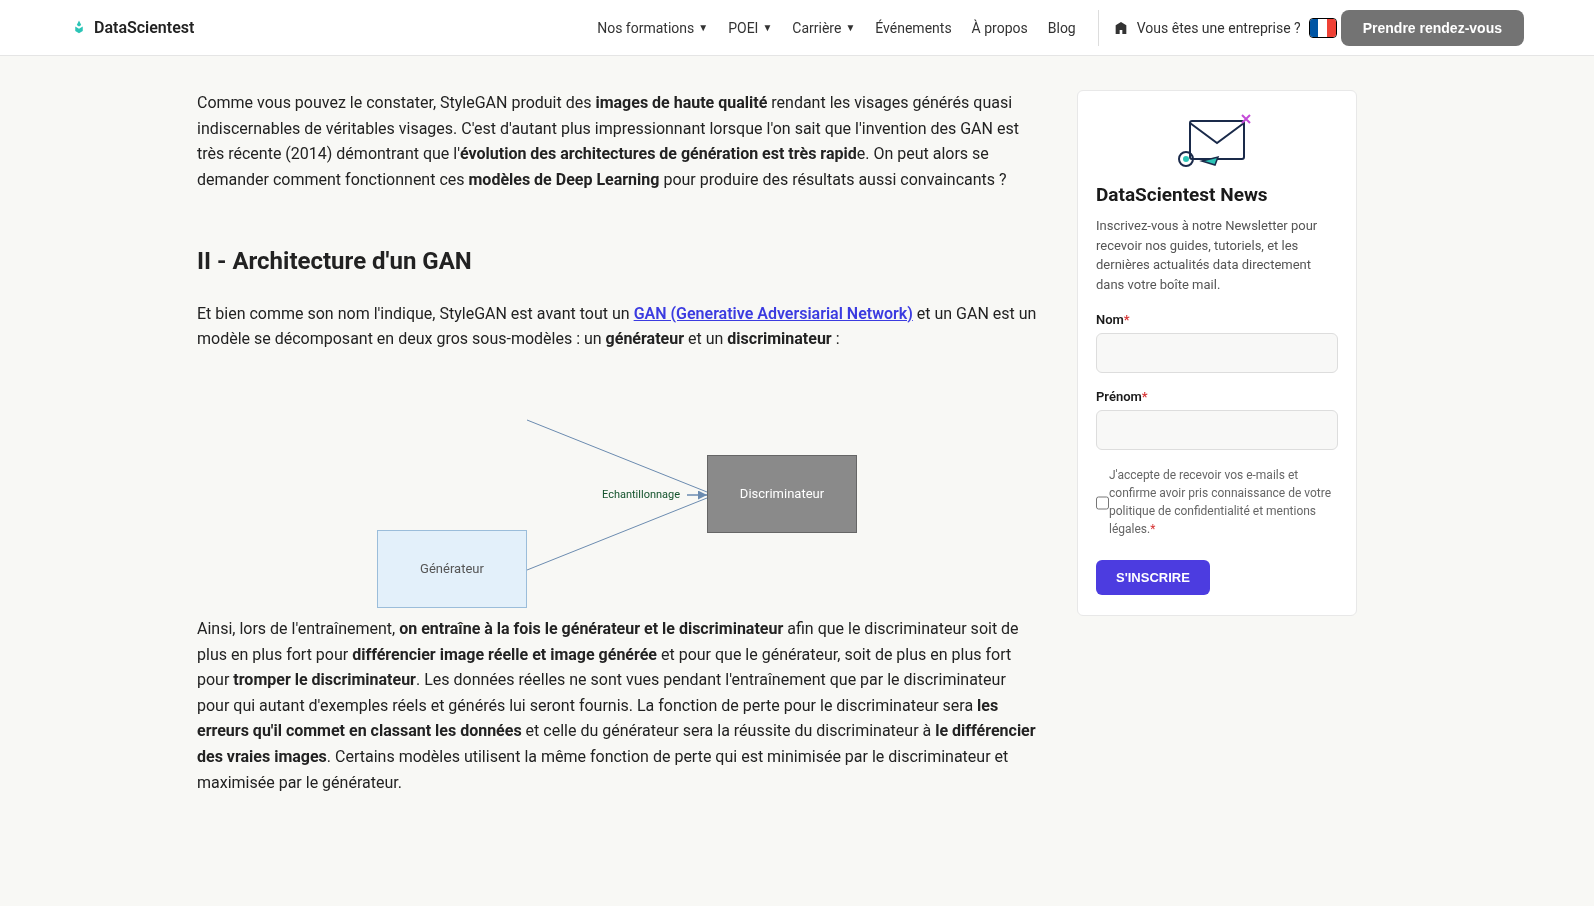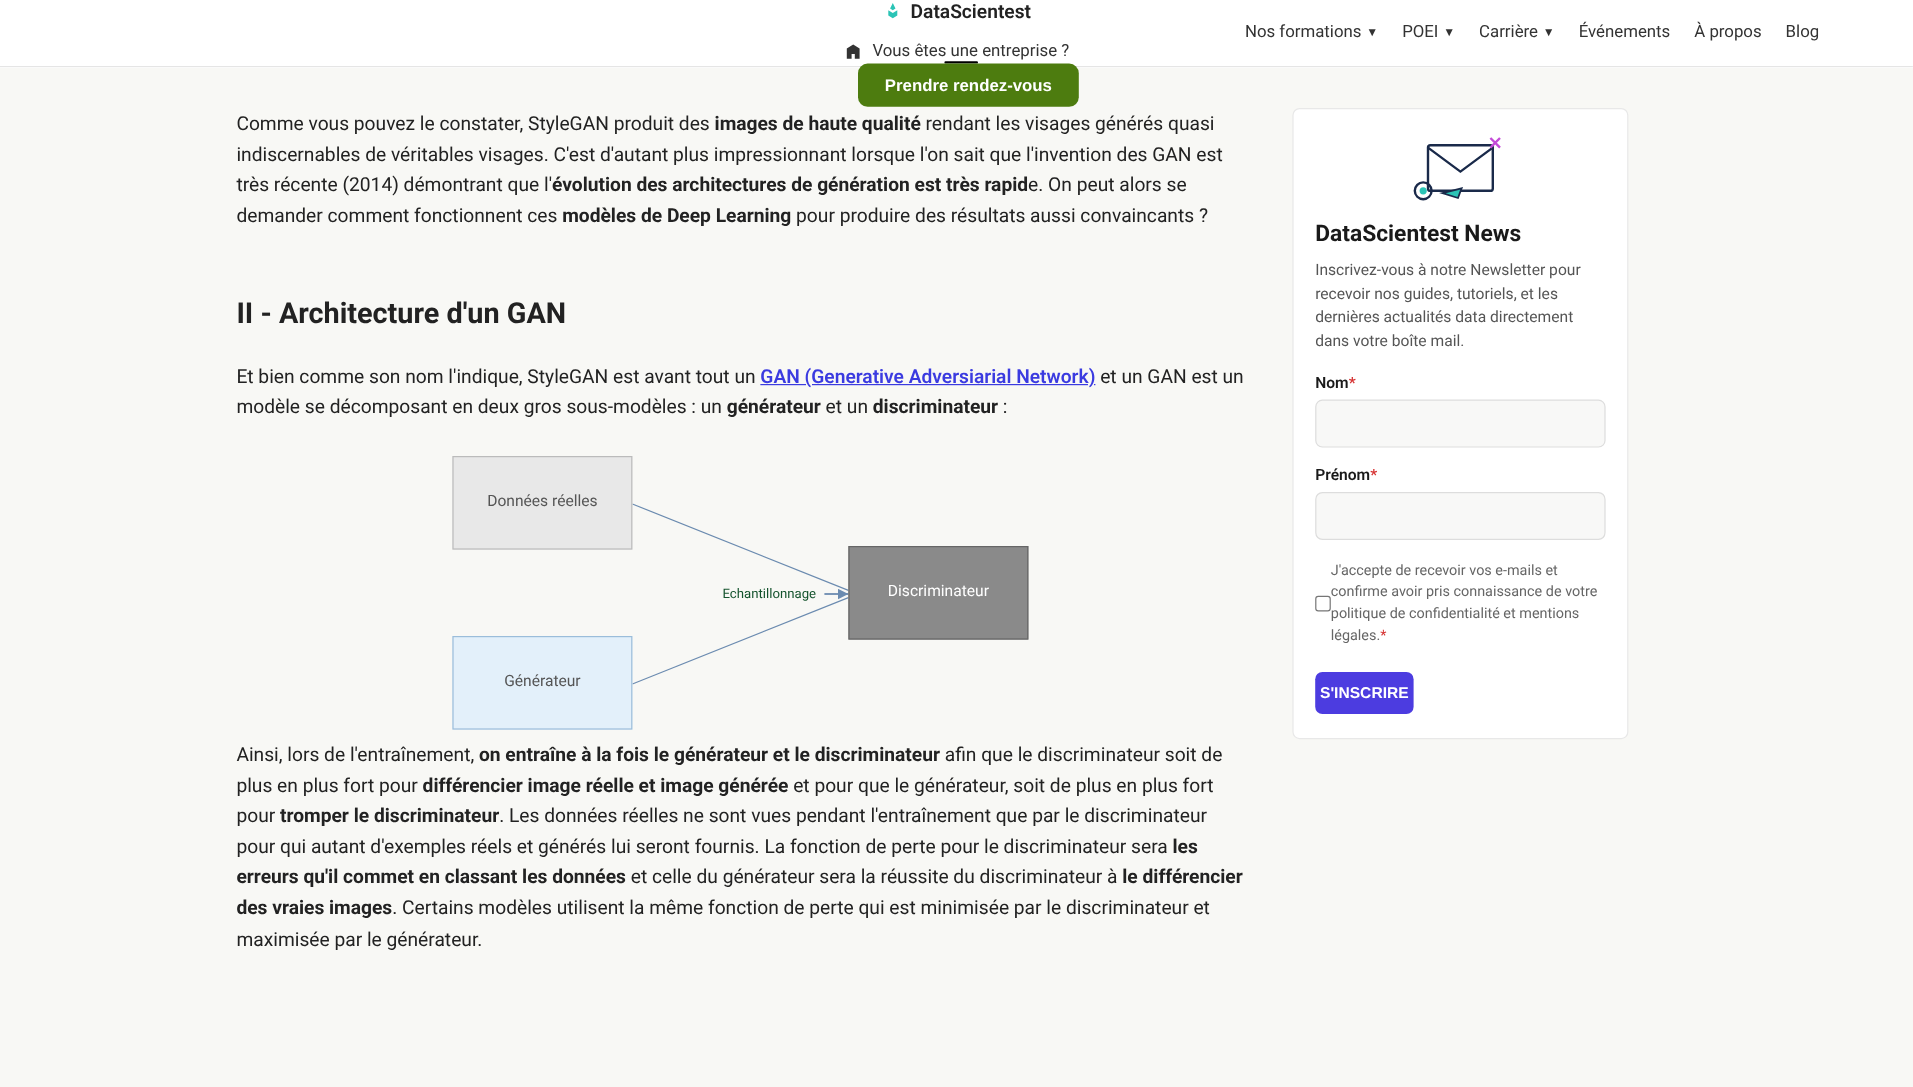--- a/index.html
+++ b/index.html
@@ -16,7 +16,6 @@
   display:flex; align-items:center;
   padding:0 70px;
   z-index:100;
-  flex-direction:column;
 }
 .logo { display:flex; align-items:center; gap:6px; font-weight:600; font-size:16px; color:#222; }
 .logo-icon { width:18px; height:18px; }

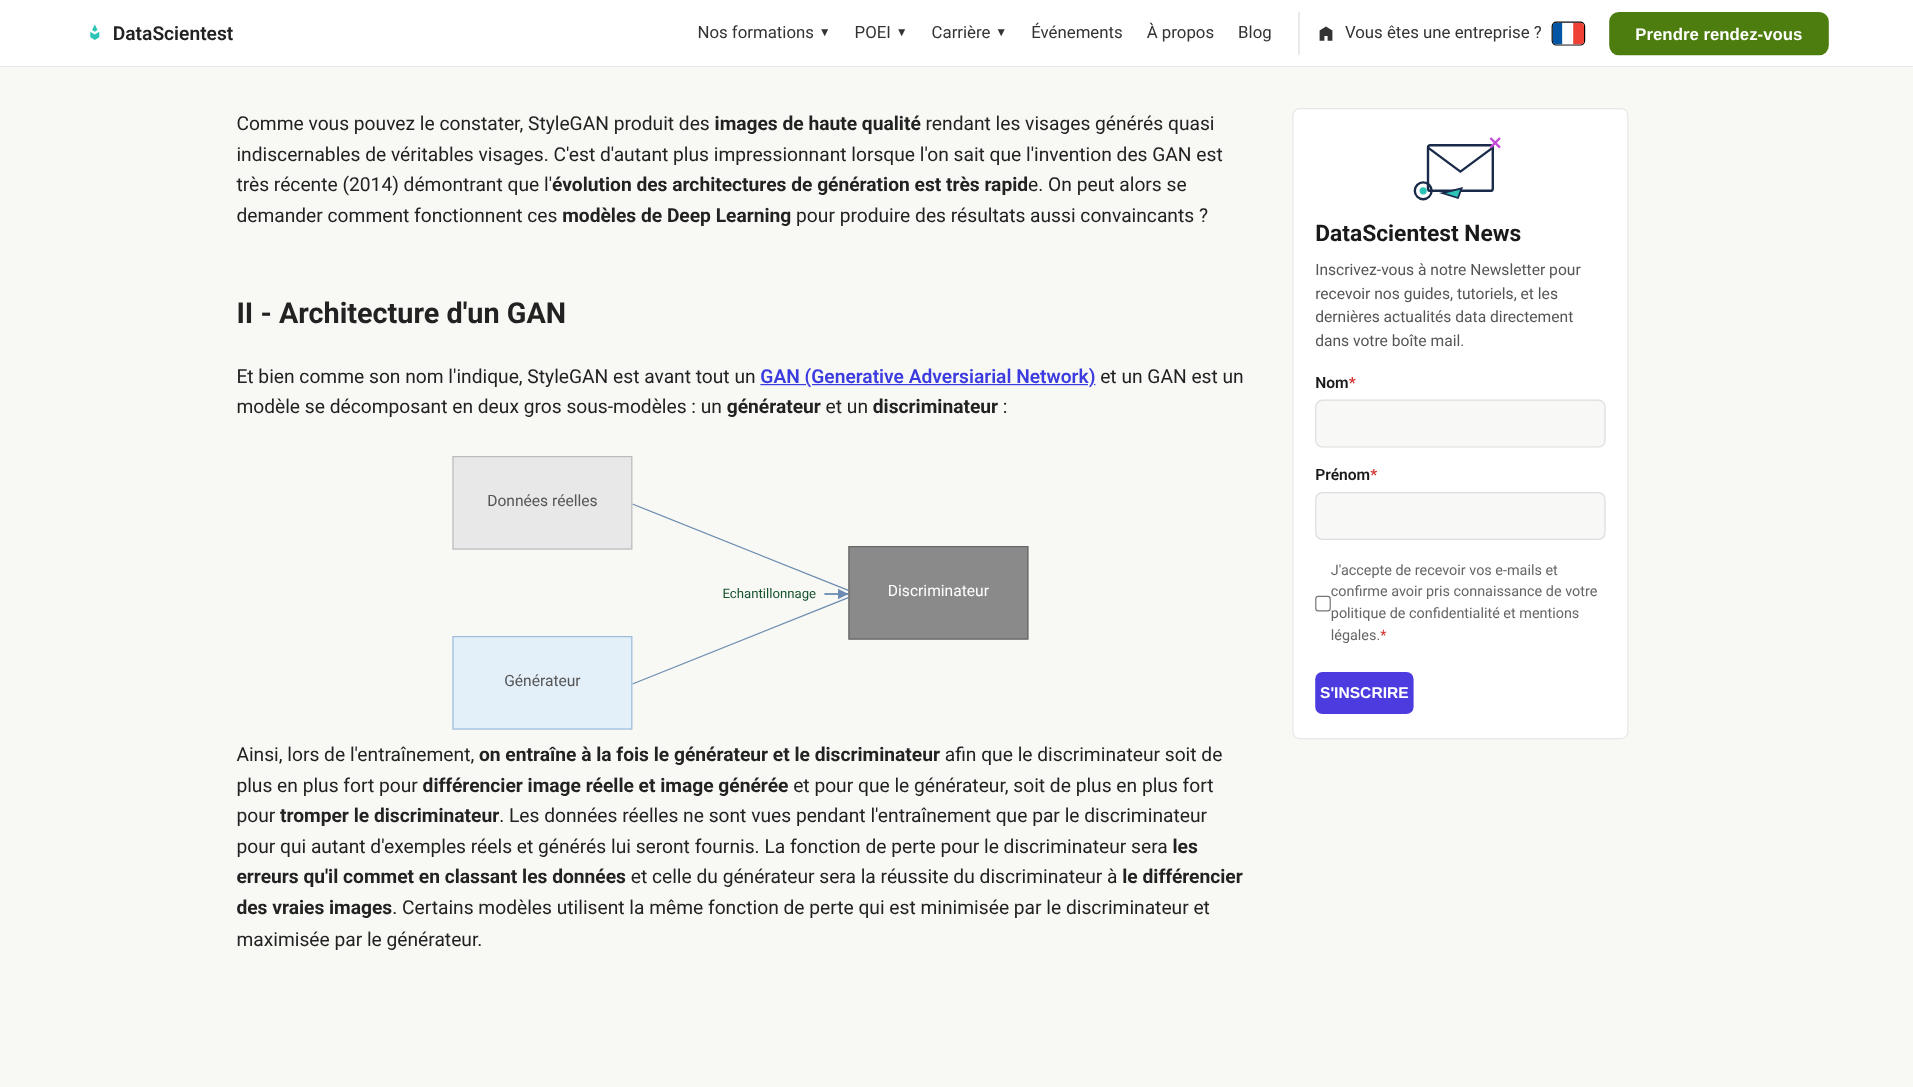--- a/index.html
+++ b/index.html
@@ -27,9 +27,9 @@
 .flag { width:28px; height:20px; border:1px solid #000; border-radius:4px; display:flex; overflow:hidden; margin-left:8px; }
 .flag div { flex:1; height:100%; }
 .cta {
-  background:#4d7c0f; color:#fff; border:none; border-radius:8px;
+  background:#737373; color:#fff; border:none; border-radius:8px;
   padding:10px 22px; font-size:14px; font-weight:600; cursor:pointer;
-  margin-left:20px;
+  margin-left:4px;
 }
 .page { max-width:1340px; margin:0 auto; padding:90px 70px 40px; display:flex; gap:40px; }
 .content { flex:1; max-width:840px; font-size:16px; line-height:1.6; color:#222; }

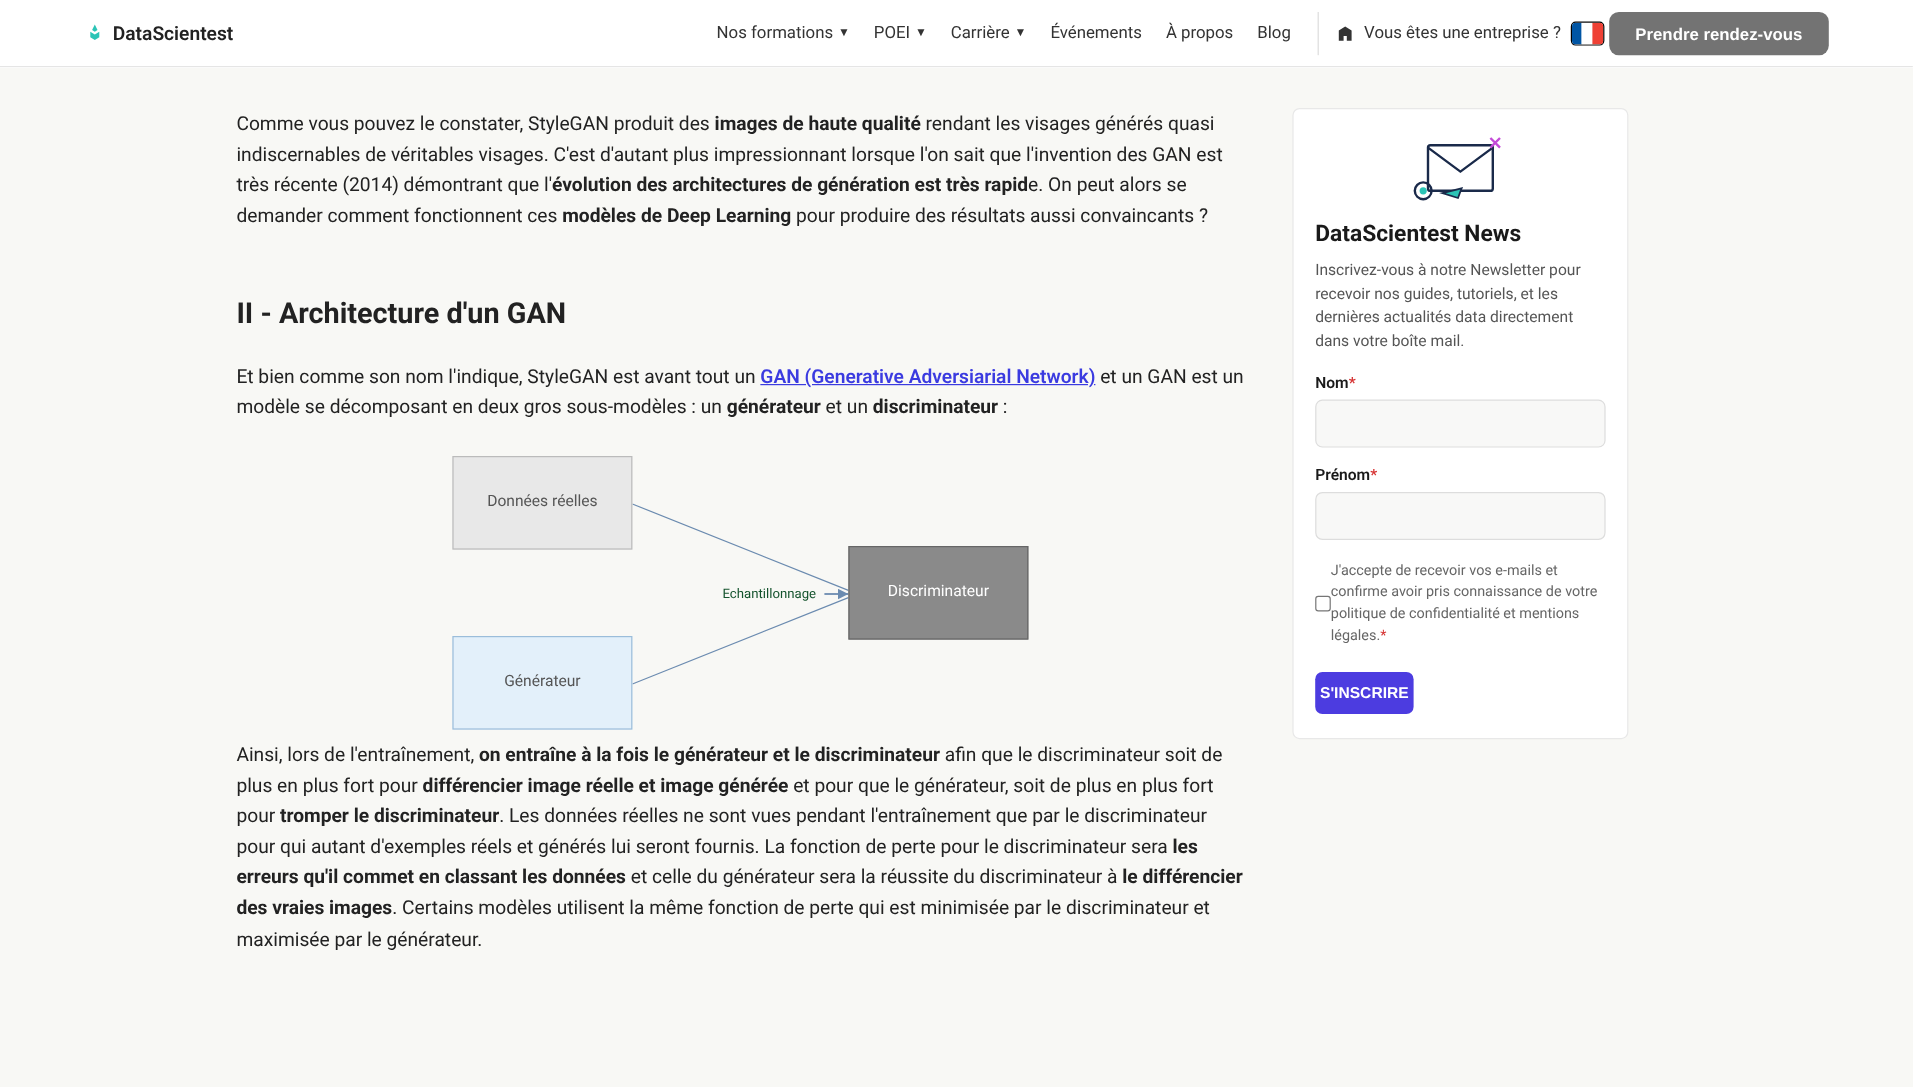--- a/index.html
+++ b/index.html
@@ -137,7 +137,6 @@
         <line x1="160" y1="190" x2="340" y2="118" stroke="#6b8bb0" stroke-width="1"></line>
         <line x1="320" y1="115" x2="340" y2="115" stroke="#6b8bb0" stroke-width="1.5" marker-end="url(#arr)"></line>
       </svg>
-      <div class="diagram-box box-real">Données réelles</div>
       <div class="diagram-box box-gen">Générateur</div>
       <div class="diagram-box box-disc">Discriminateur</div>
       <div class="samp-label">Echantillonnage</div>

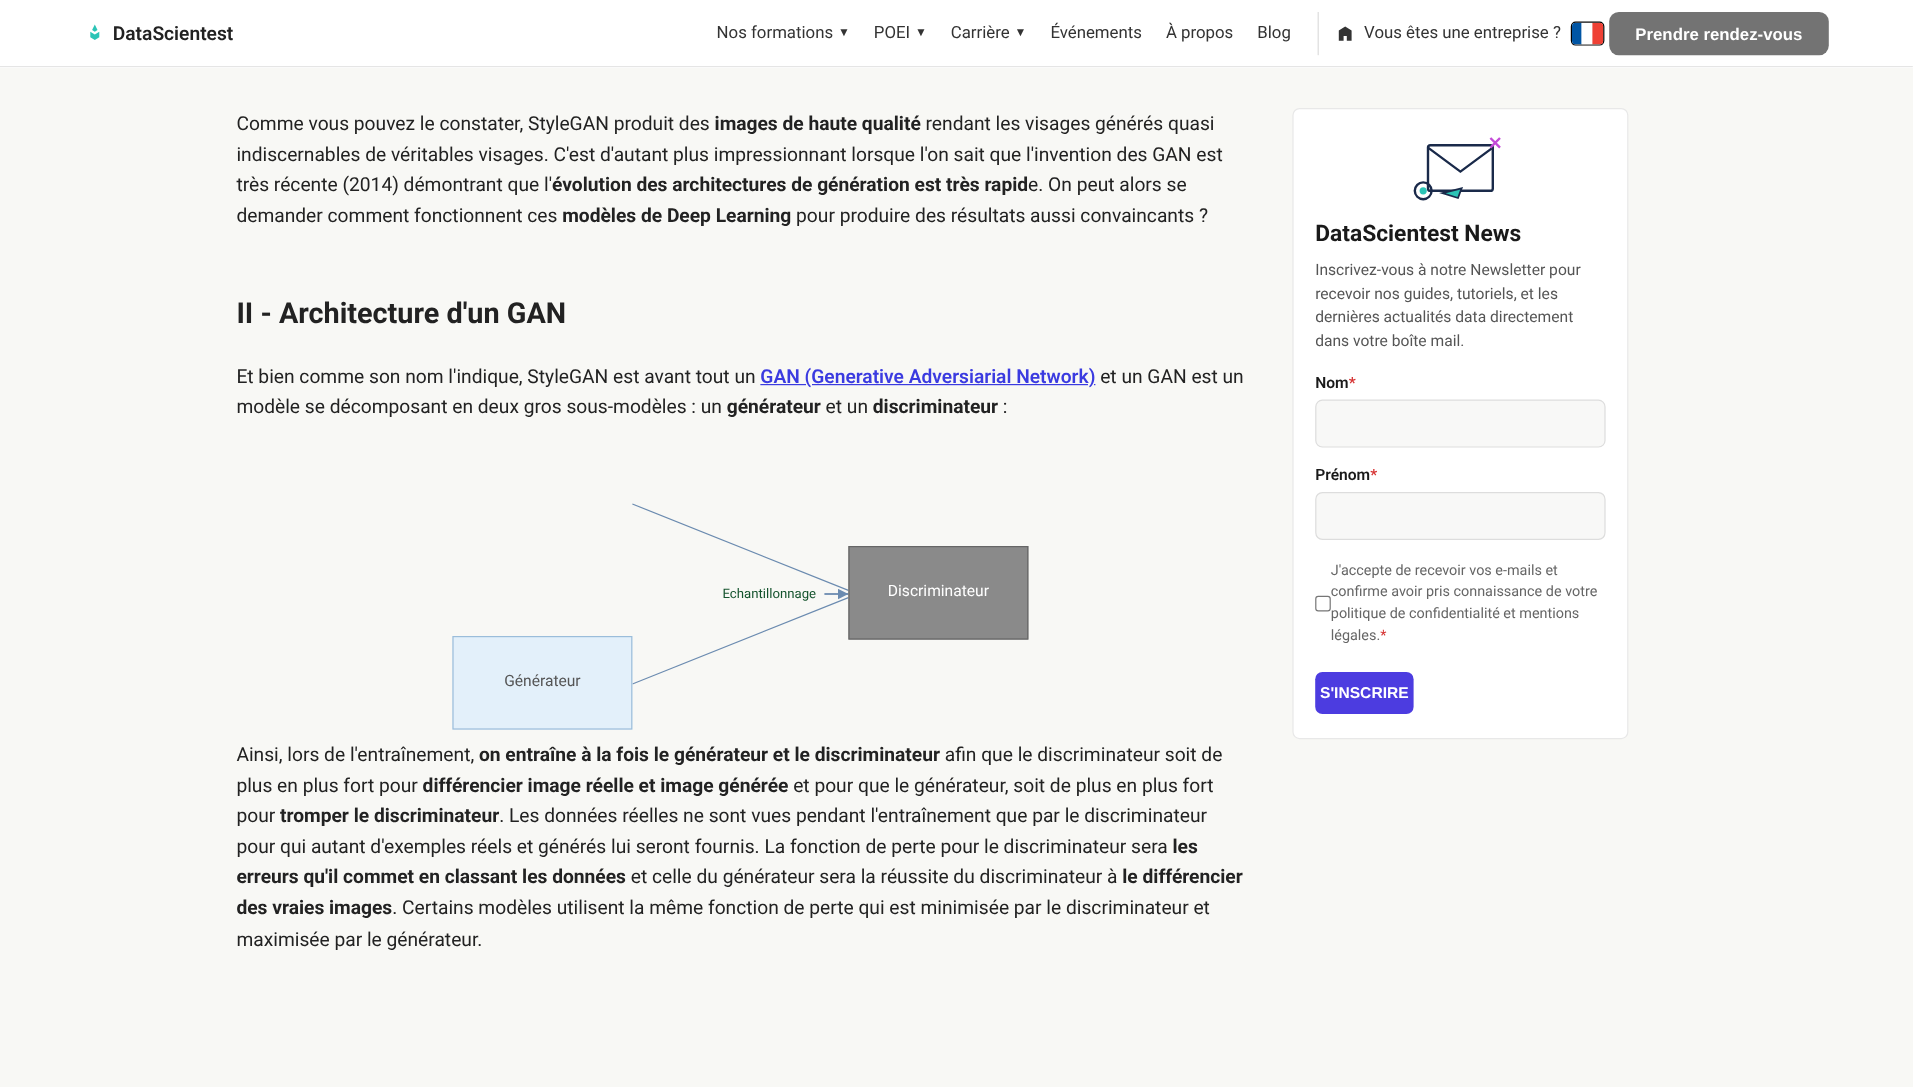--- a/index.html
+++ b/index.html
@@ -63,7 +63,7 @@
 .consent input { margin-top:2px; flex-shrink:0; }
 .submit {
   background:#4c3ce0; color:#fff; border:none; border-radius:6px;
-  padding:10px 4px; font-size:13px; font-weight:700; cursor:pointer;
+  padding:10px 20px; font-size:13px; font-weight:700; cursor:pointer;
 }
 </style>
 </head>

